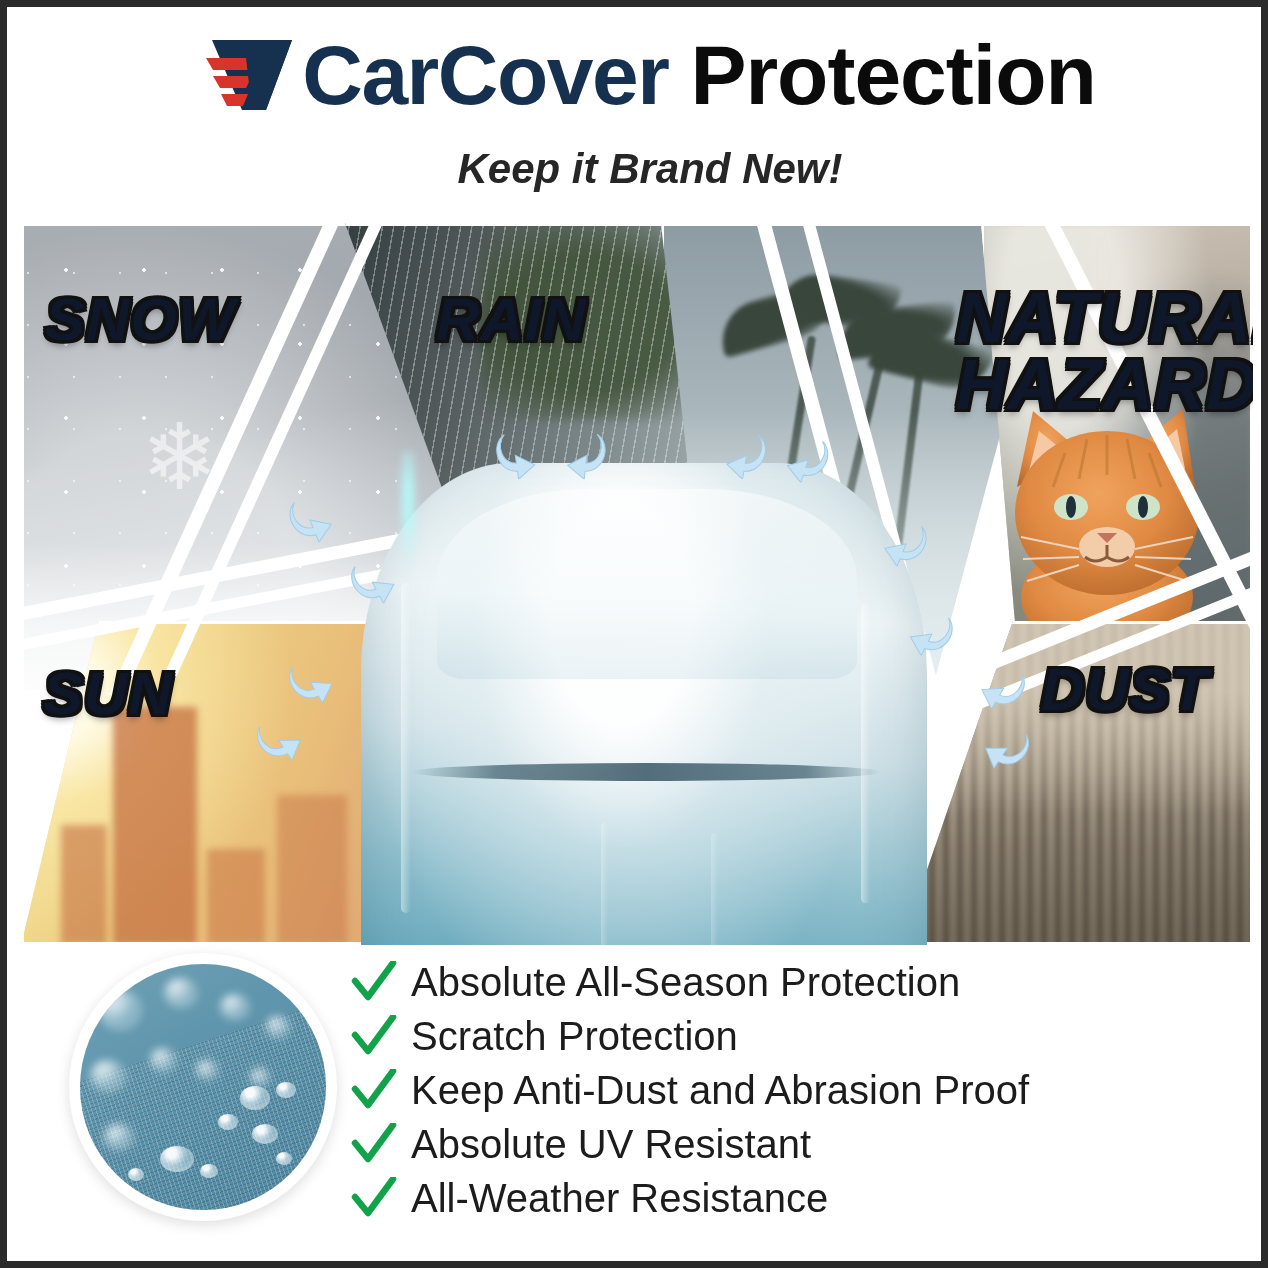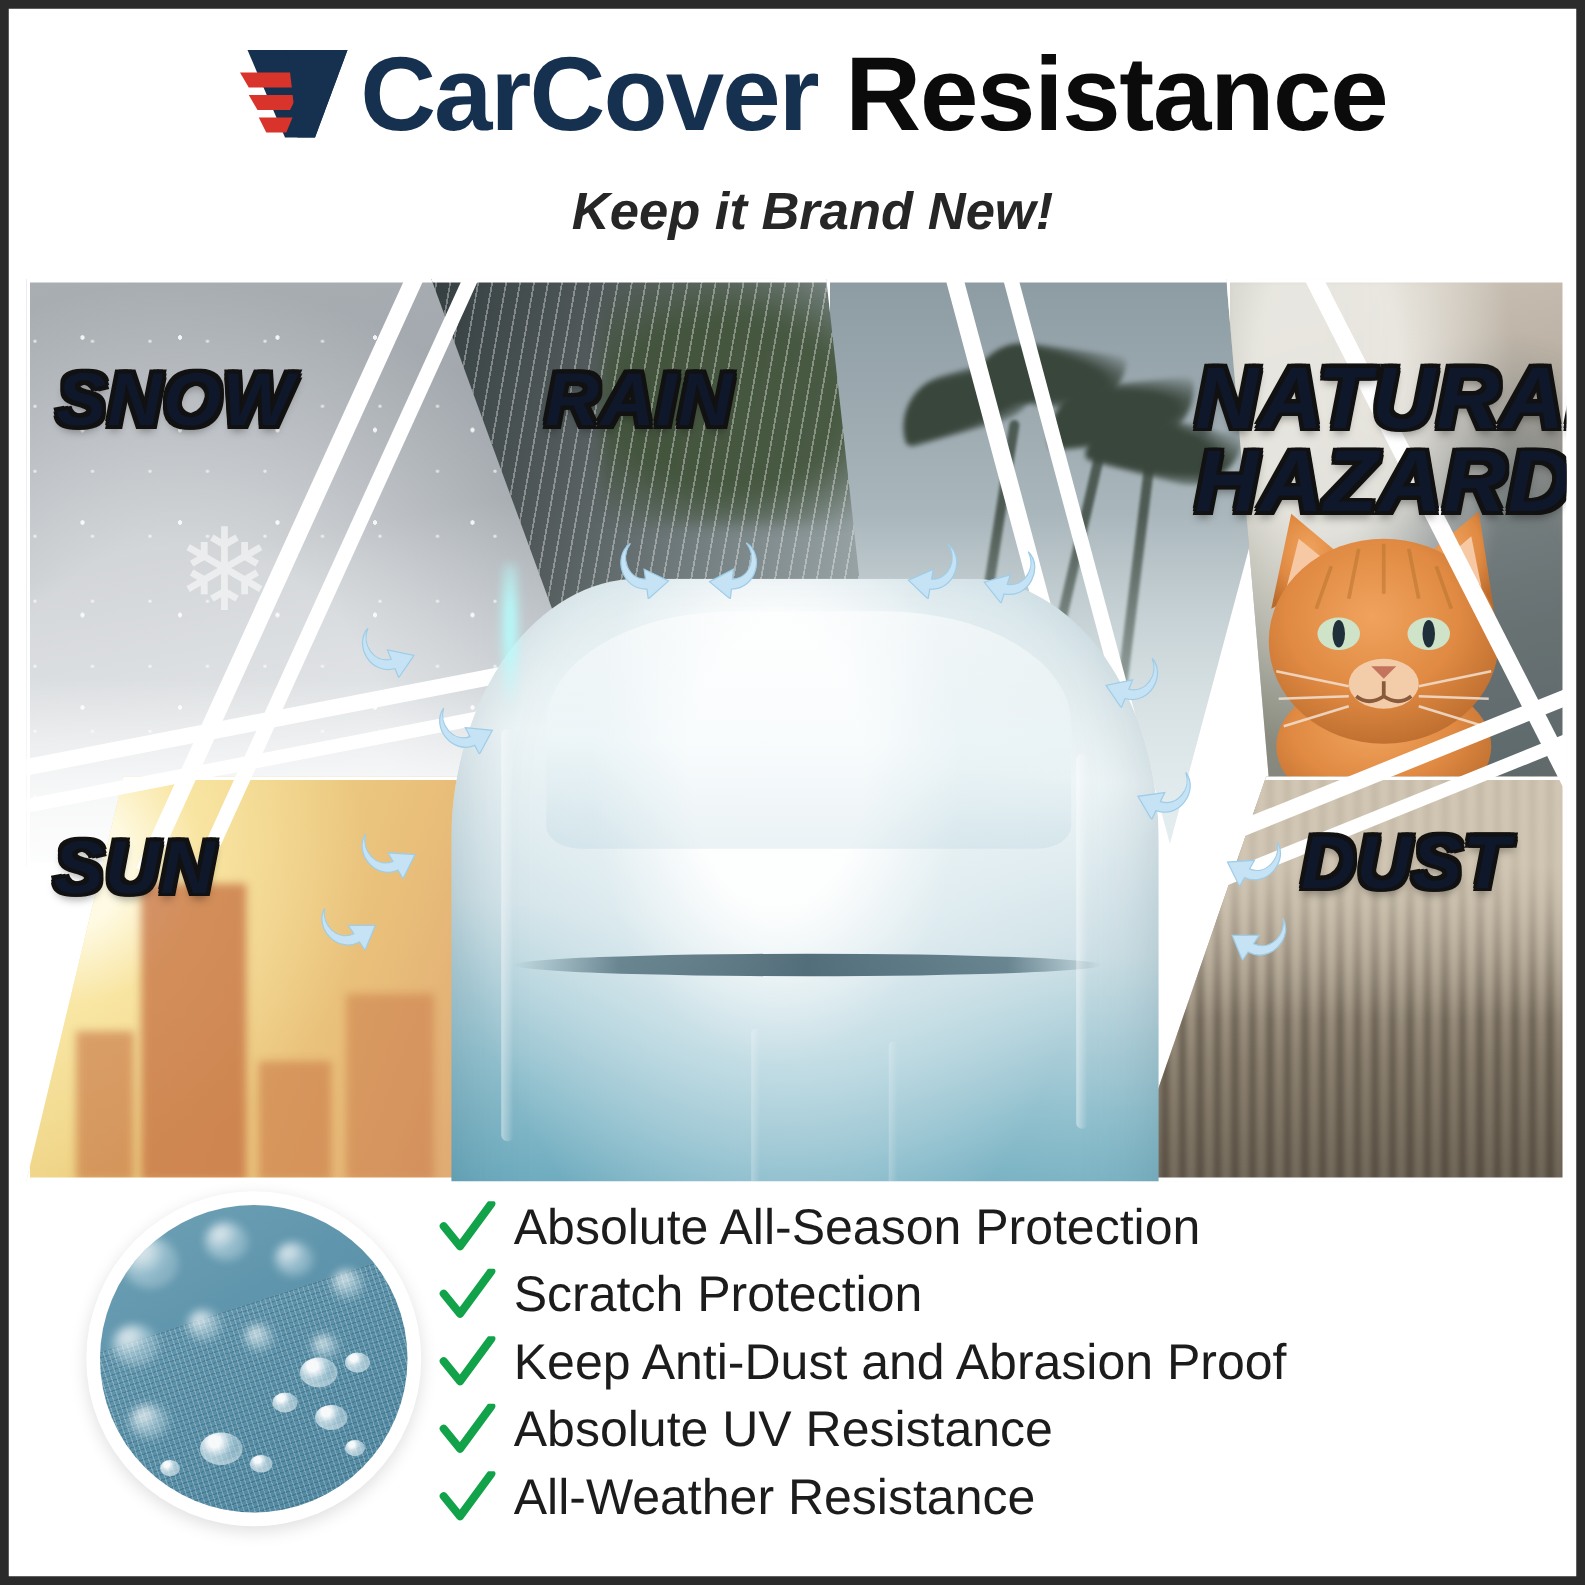--- a/index.html
+++ b/index.html
@@ -210,7 +210,7 @@
         </svg>
       </span>
       <span class="brand-car">CarCover</span>
-      <span class="brand-prot">Resistance</span>
+      <span class="brand-prot">Protection</span>
     </div>
     <div class="tagline">Keep it Brand New!</div>
   </div>

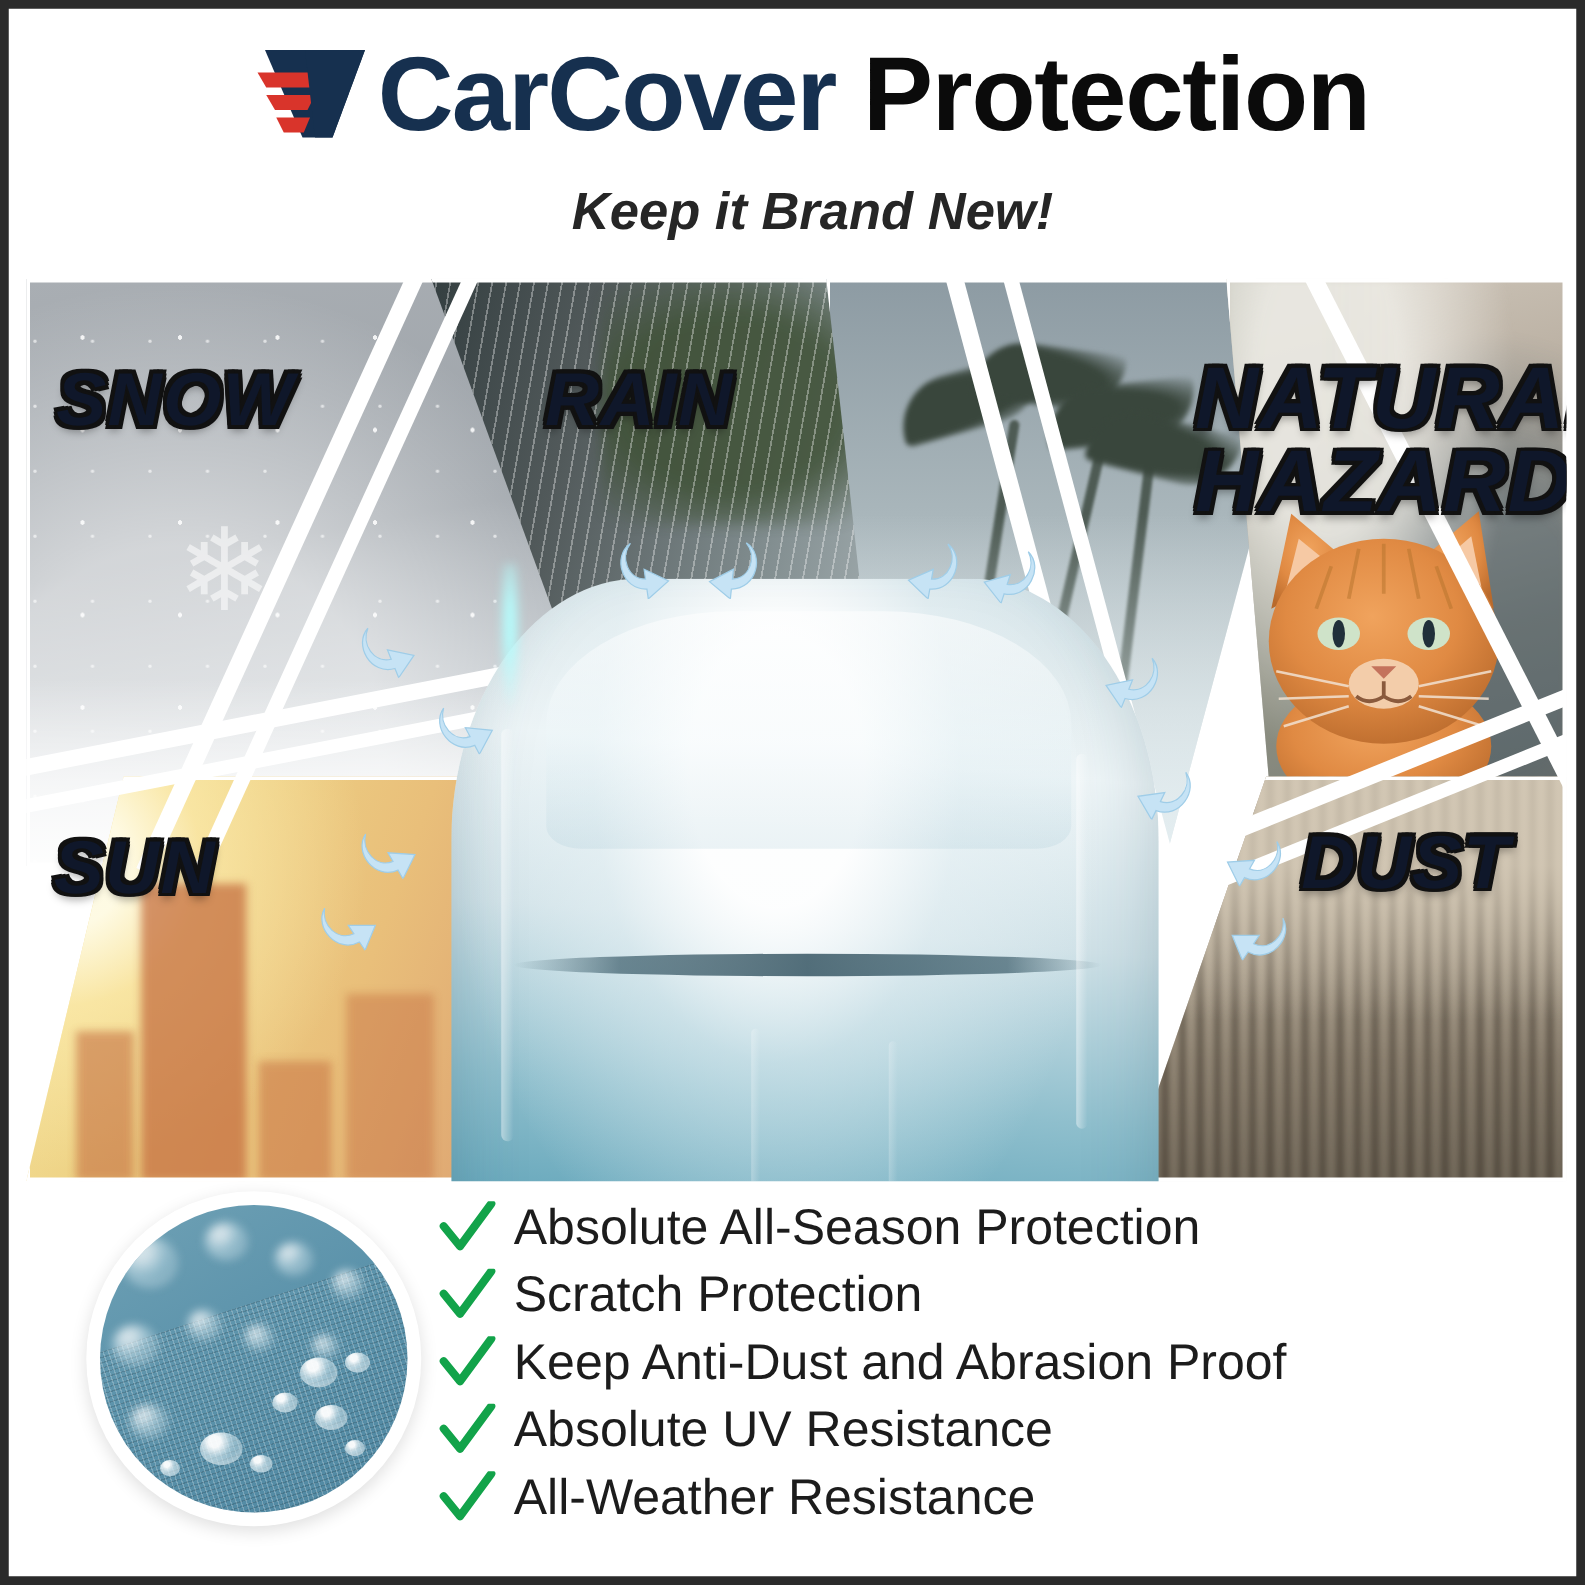--- a/index.html
+++ b/index.html
@@ -454,7 +454,7 @@
               <path d="M4 20 L17 36 L42 2" stroke="#12a34a" stroke-width="6.5" fill="none" stroke-linecap="round" stroke-linejoin="round"></path>
             </svg>
         </span>
-        <span class="ftext">Absolute UV Resistance</span>
+        <span class="ftext">Absolute UV Resistant</span>
       </div>
       <div class="frow">
         <span class="check">

